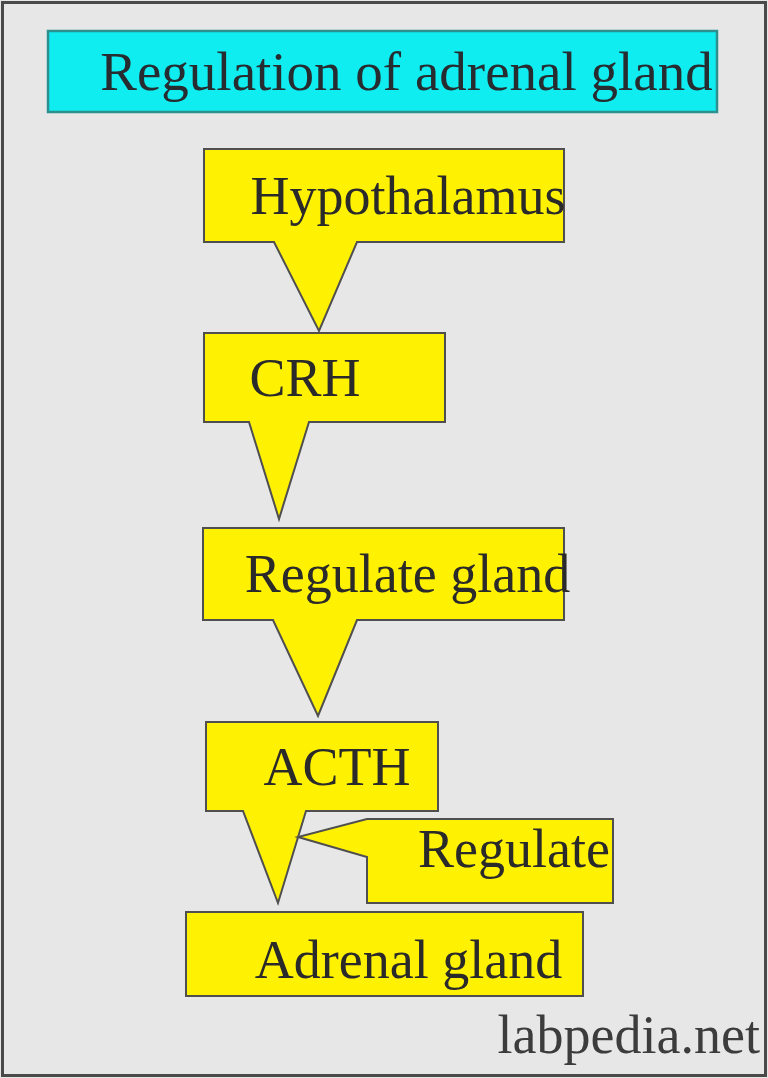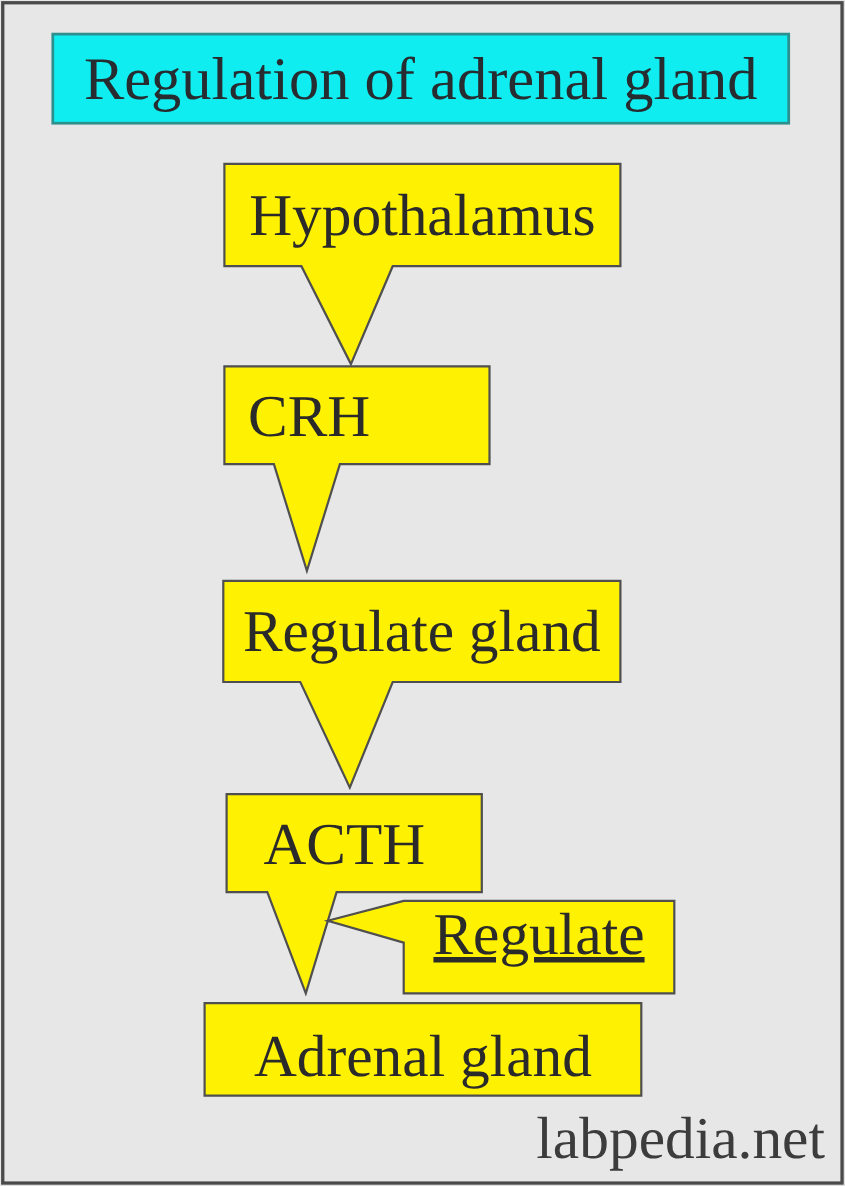--- a/index.html
+++ b/index.html
@@ -47,6 +47,7 @@
     line-height: 1;
     white-space: nowrap;
     box-sizing: border-box;
+    margin-left: 24px;
   }
   .label.title-label {
     font-size: 55px;

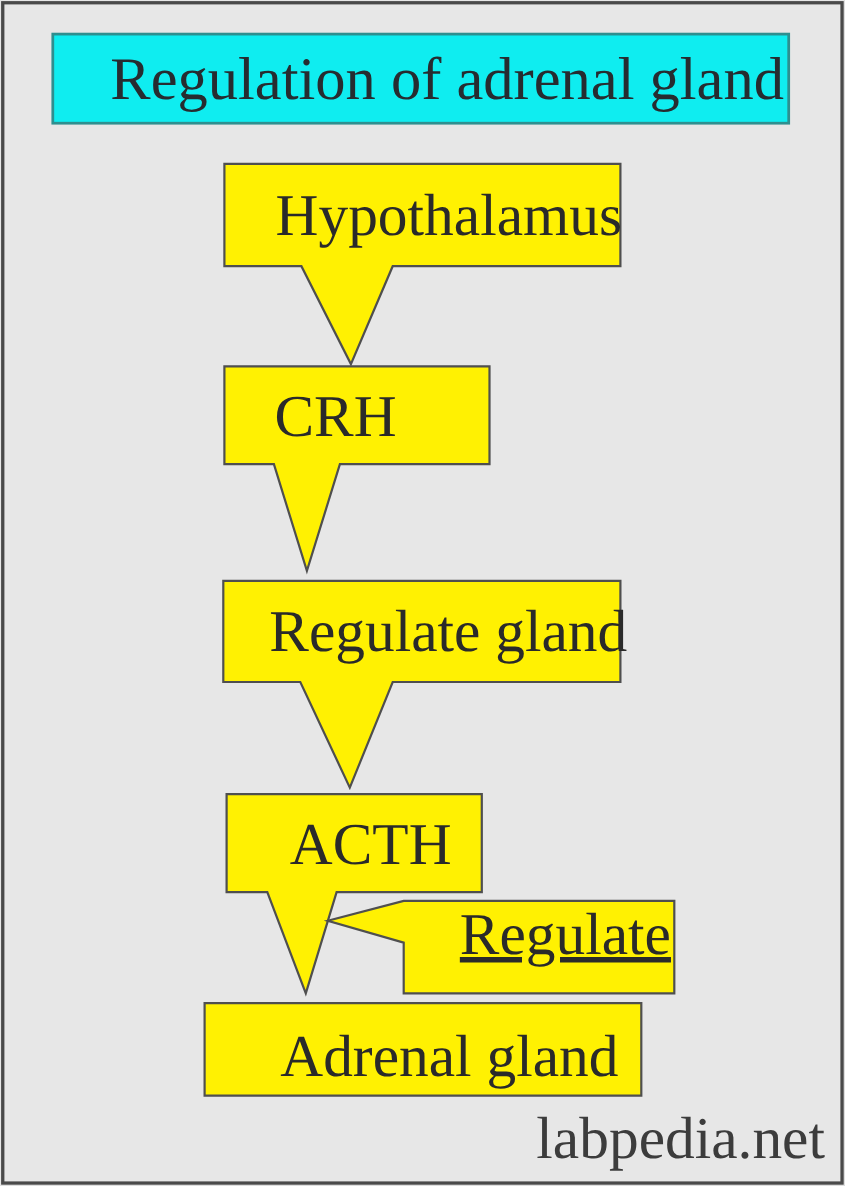--- a/index.html
+++ b/index.html
@@ -95,7 +95,7 @@
 
   <div class="label" style="left:206px; top:722px; width:232px; height:89px; padding-right:18px;">ACTH</div>
 
-  <div class="label" style="left:367px; top:819px; width:246px; height:60px;text-decoration:underline;">Regulate</div>
+  <div class="label" style="left:367px; top:819px; width:246px; height:60px;">Regulate</div>
 
   <div class="label" style="left:186px; top:912px; width:397px; height:96px;">Adrenal gland</div>
 

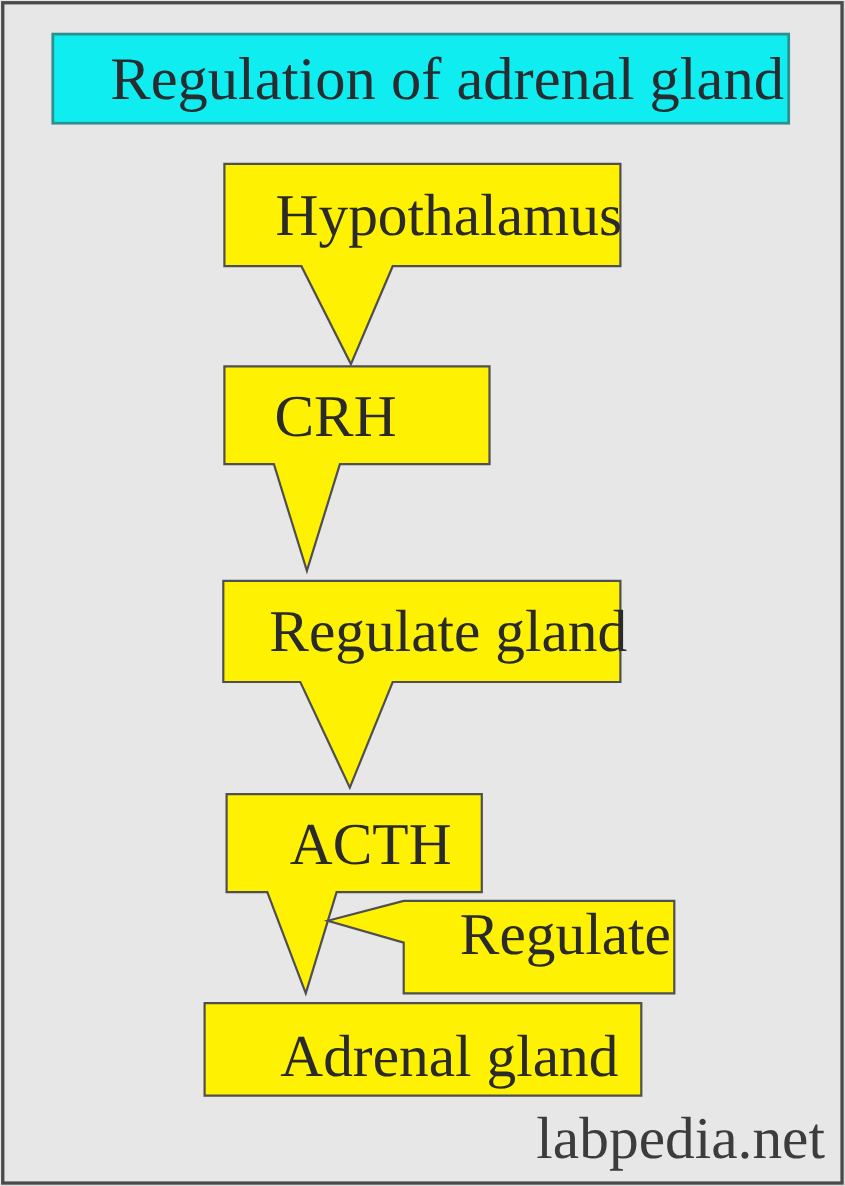--- a/index.html
+++ b/index.html
@@ -56,7 +56,7 @@
   .watermark {
     position: absolute;
     top: 1003px;
-    right: 18px;
+    right: 8px;
     font-size: 54px;
     line-height: 1.2;
     color: #3C3C3C;

